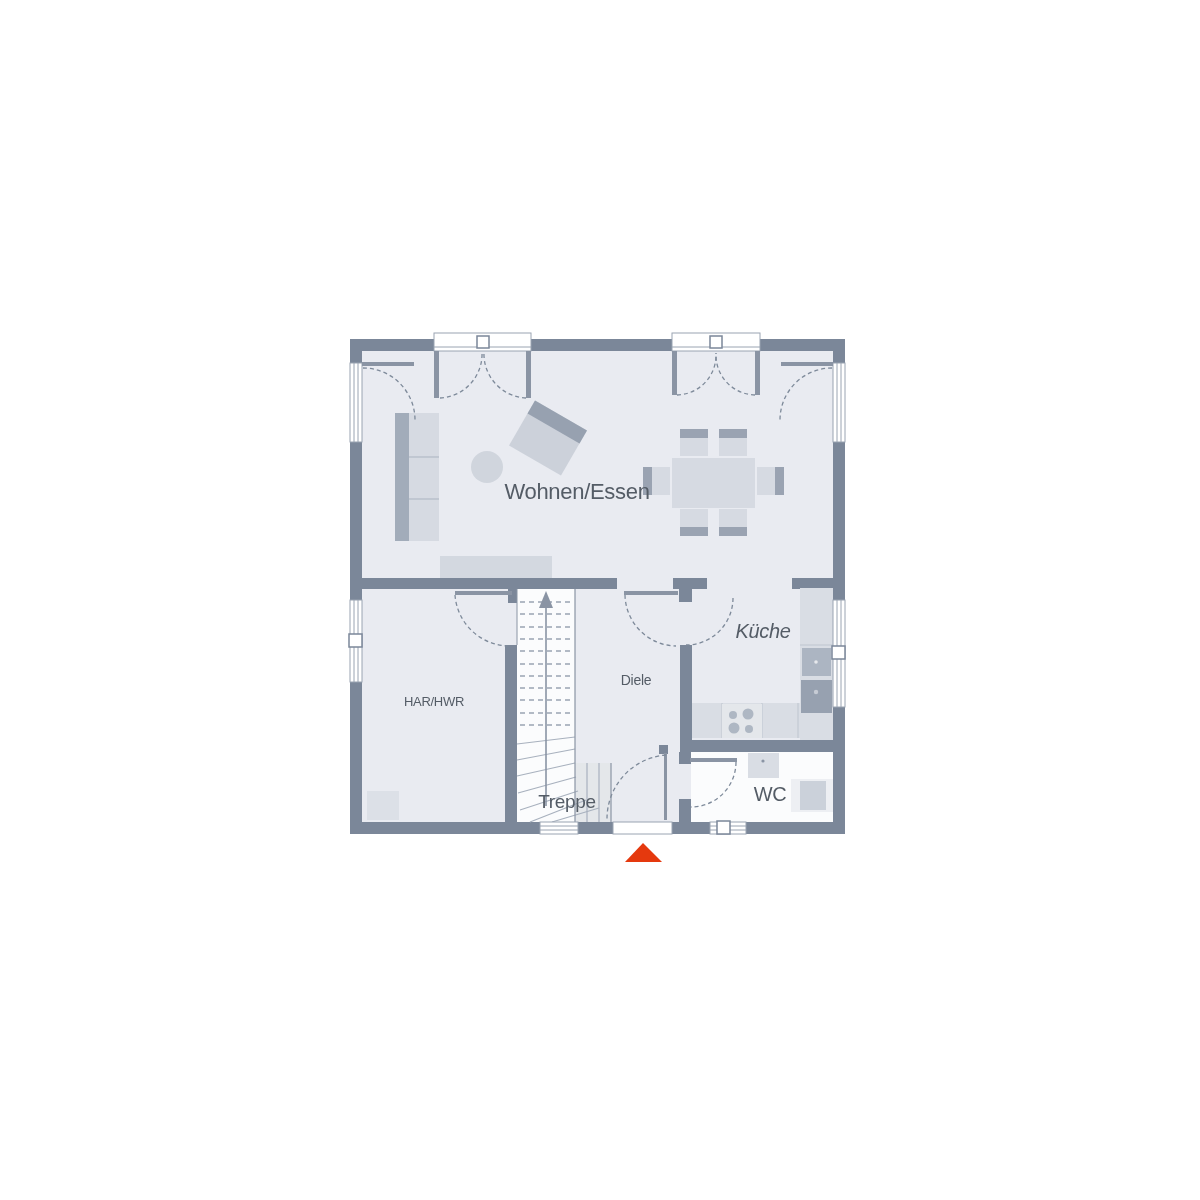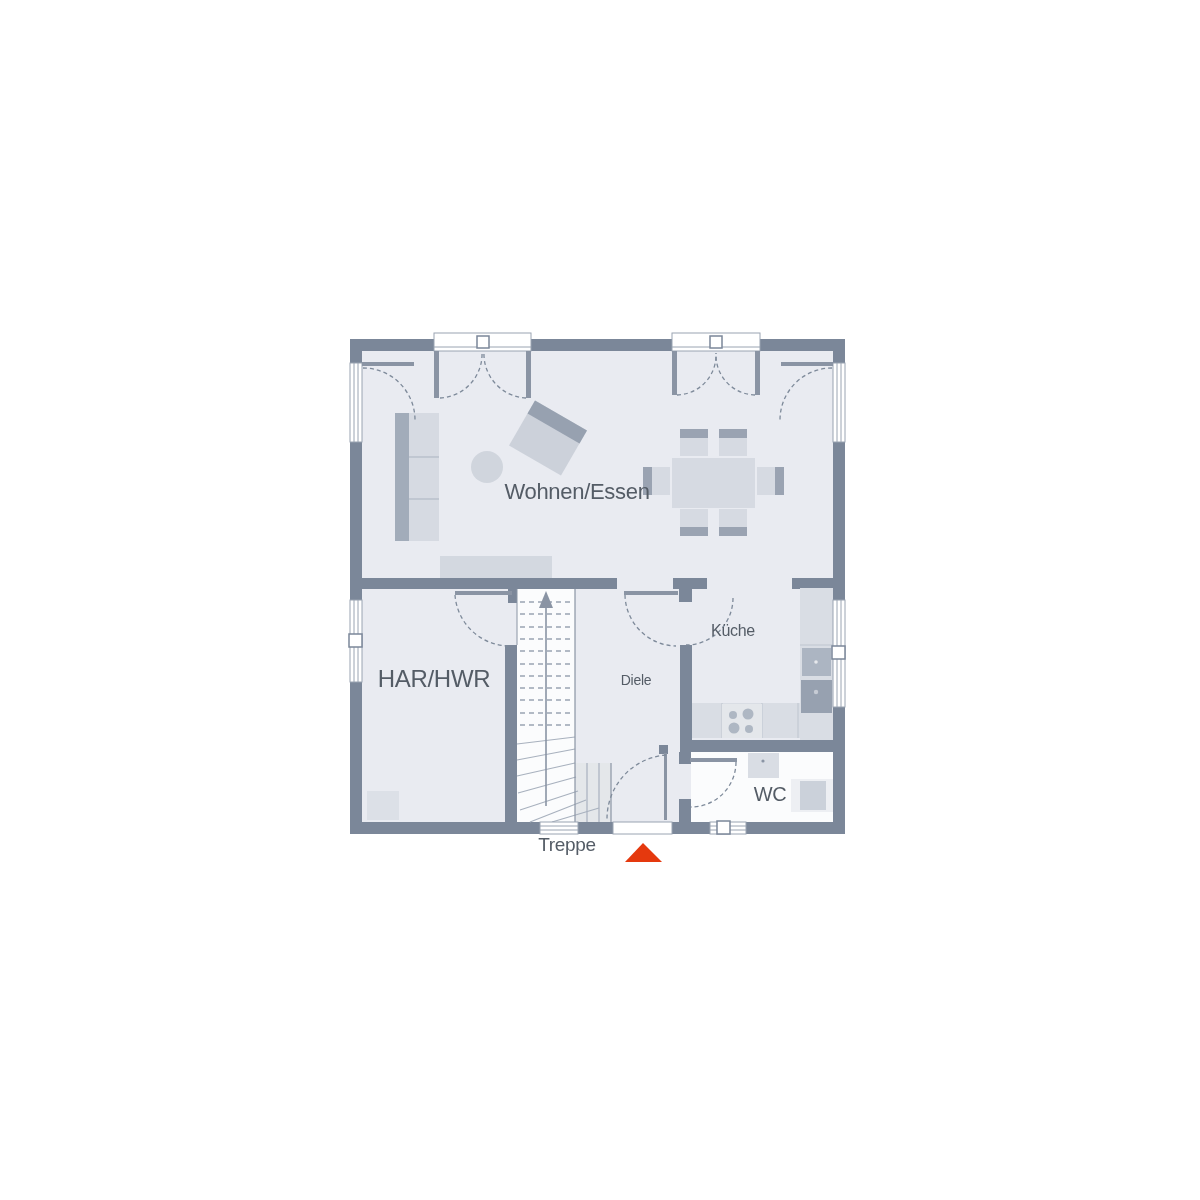--- a/index.html
+++ b/index.html
@@ -237,7 +237,7 @@
 <div class="room-label" style="left:577px;top:492px;font-size:22px;">Wohnen/Essen</div>
 <div class="room-label" style="left:434px;top:679px;font-size:24px;">HAR/HWR</div>
 <div class="room-label" style="left:636px;top:680px;font-size:14px;">Diele</div>
-<div class="room-label" style="left:733px;top:631px;font-size:16px;">Küche</div>
+<div class="room-label" style="left:763px;top:631px;font-size:20px;font-style:italic;">Küche</div>
 <div class="room-label" style="left:567px;top:802px;font-size:19px;margin-top:43px;">Treppe</div>
 <div class="room-label" style="left:754px;top:794px;font-size:20px;margin-left:16px;">WC</div>
 

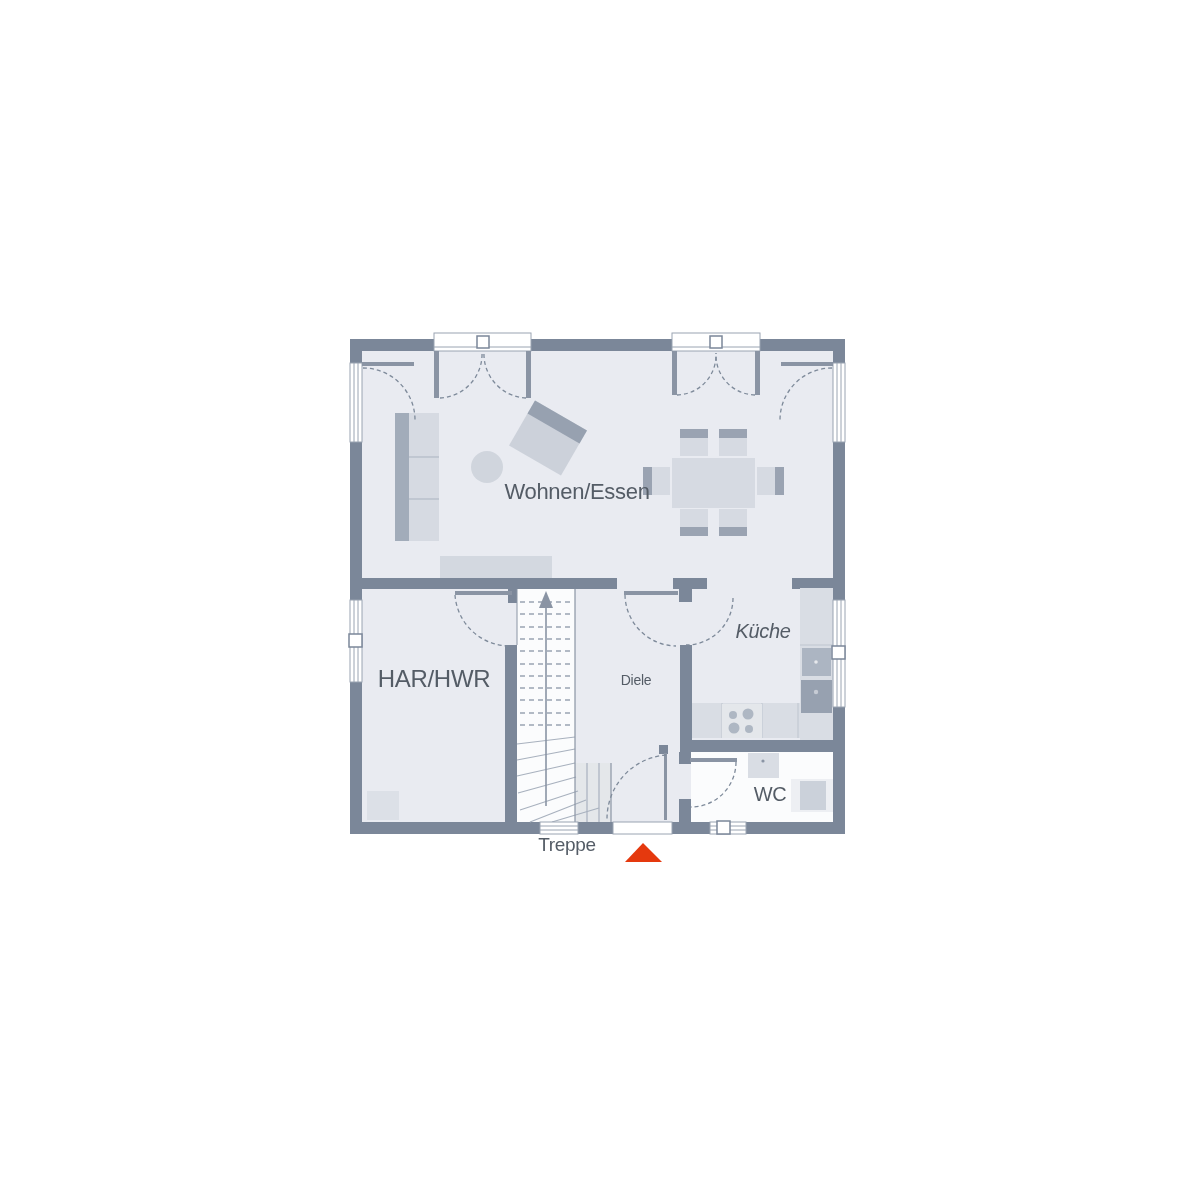--- a/index.html
+++ b/index.html
@@ -235,7 +235,7 @@
 </svg>
 
 <div class="room-label" style="left:577px;top:492px;font-size:22px;">Wohnen/Essen</div>
-<div class="room-label" style="left:434px;top:679px;font-size:24px;">HAR/HWR</div>
+<div class="room-label" style="left:434px;top:701px;font-size:13px;">HAR/HWR</div>
 <div class="room-label" style="left:636px;top:680px;font-size:14px;">Diele</div>
 <div class="room-label" style="left:763px;top:631px;font-size:20px;font-style:italic;">Küche</div>
 <div class="room-label" style="left:567px;top:802px;font-size:19px;margin-top:43px;">Treppe</div>

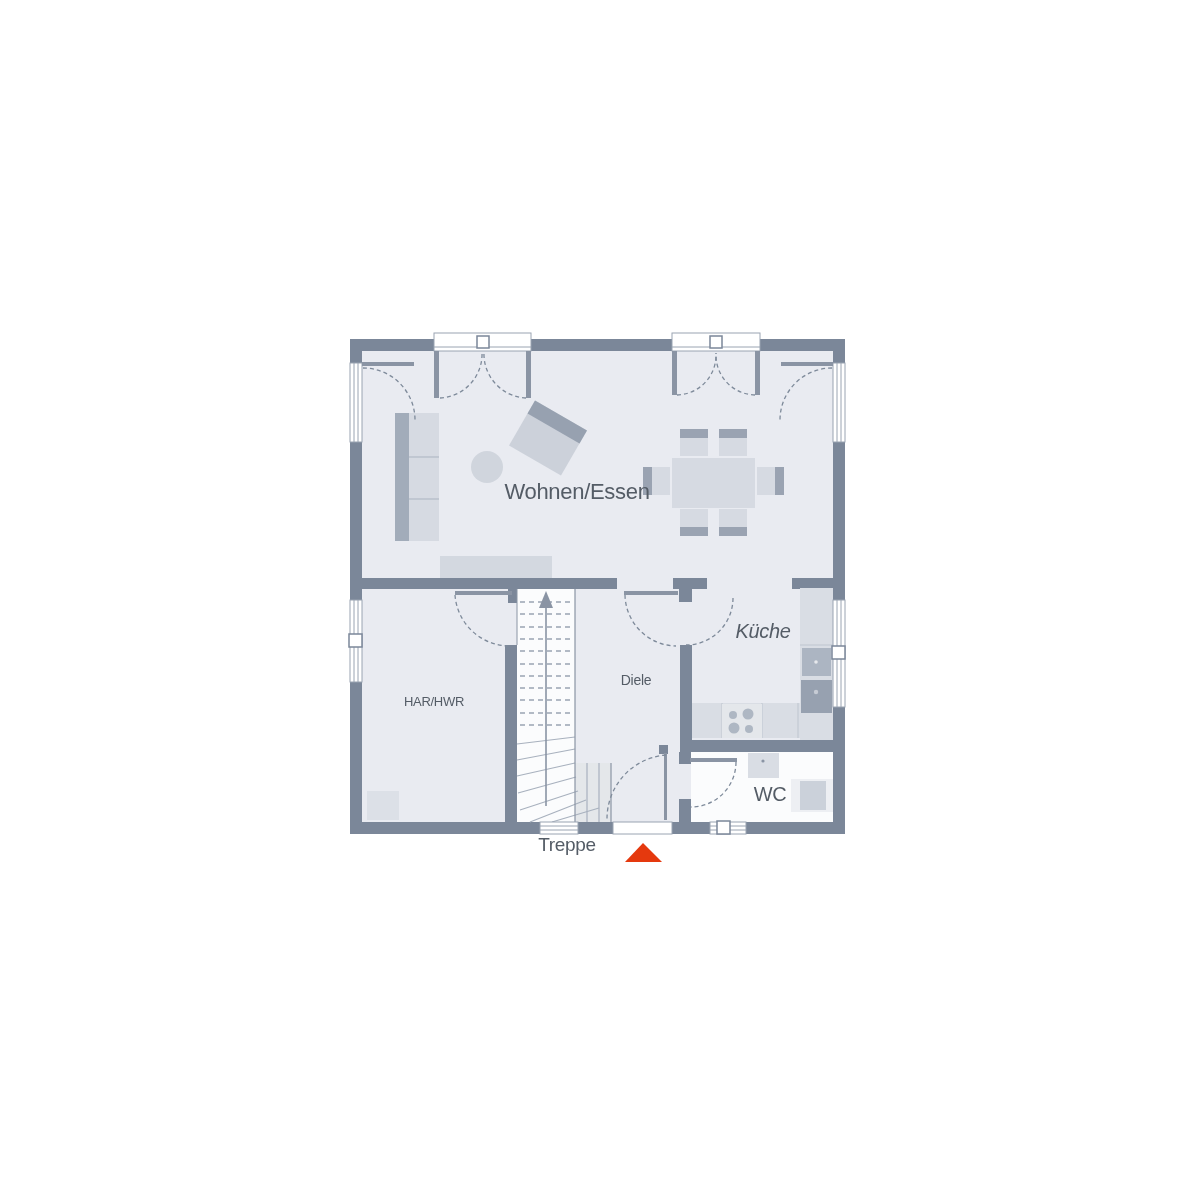--- a/index.html
+++ b/index.html
@@ -238,7 +238,7 @@
 <div class="room-label" style="left:434px;top:701px;font-size:13px;">HAR/HWR</div>
 <div class="room-label" style="left:636px;top:680px;font-size:14px;">Diele</div>
 <div class="room-label" style="left:763px;top:631px;font-size:20px;font-style:italic;">Küche</div>
-<div class="room-label" style="left:567px;top:802px;font-size:19px;margin-top:43px;">Treppe</div>
+<div class="room-label" style="left:567px;top:802px;font-size:19px;">Treppe</div>
 <div class="room-label" style="left:754px;top:794px;font-size:20px;margin-left:16px;">WC</div>
 
 </div>

